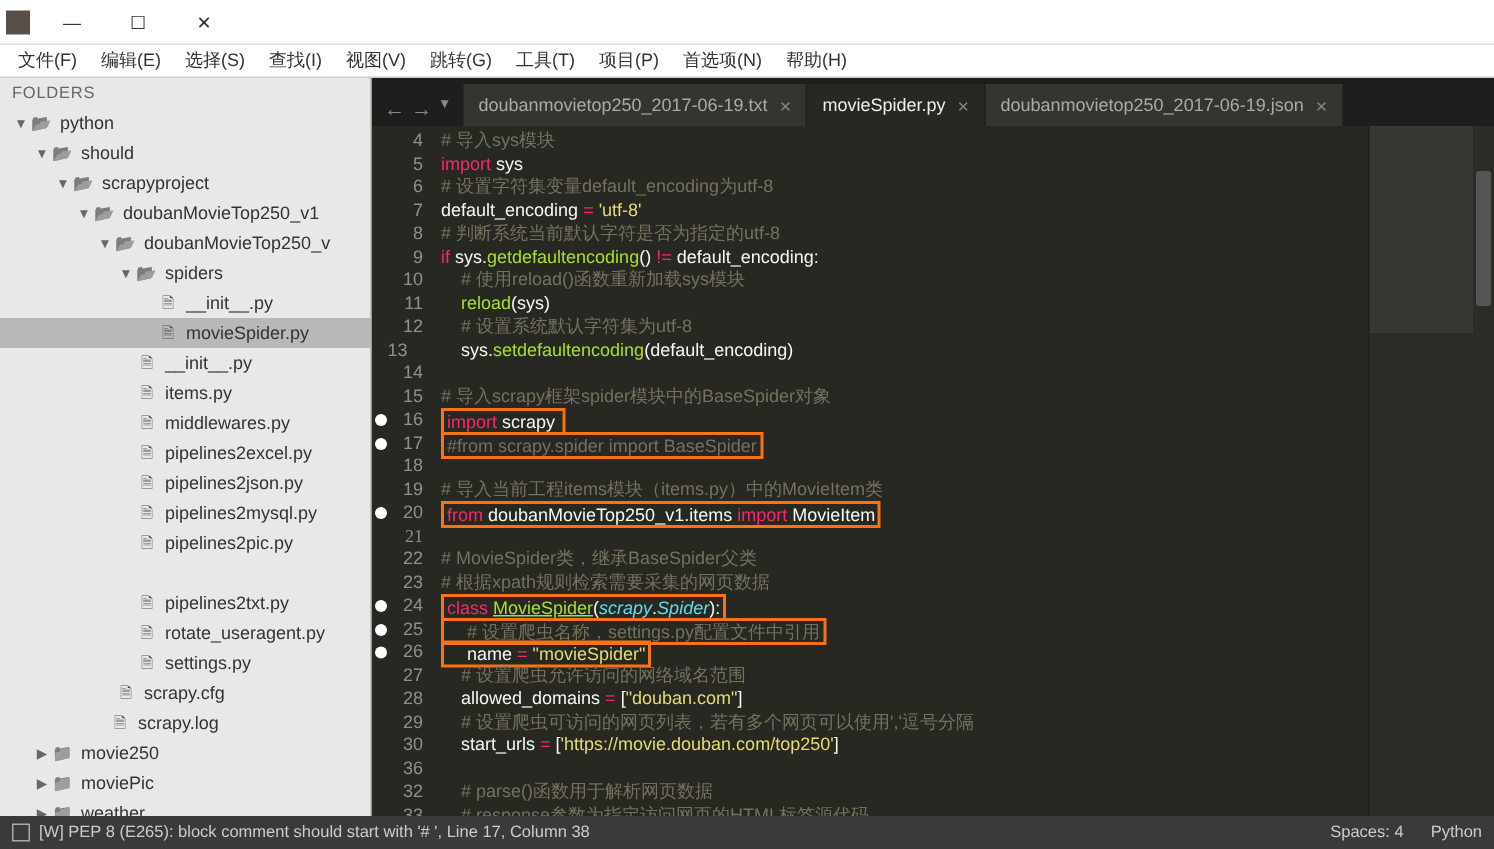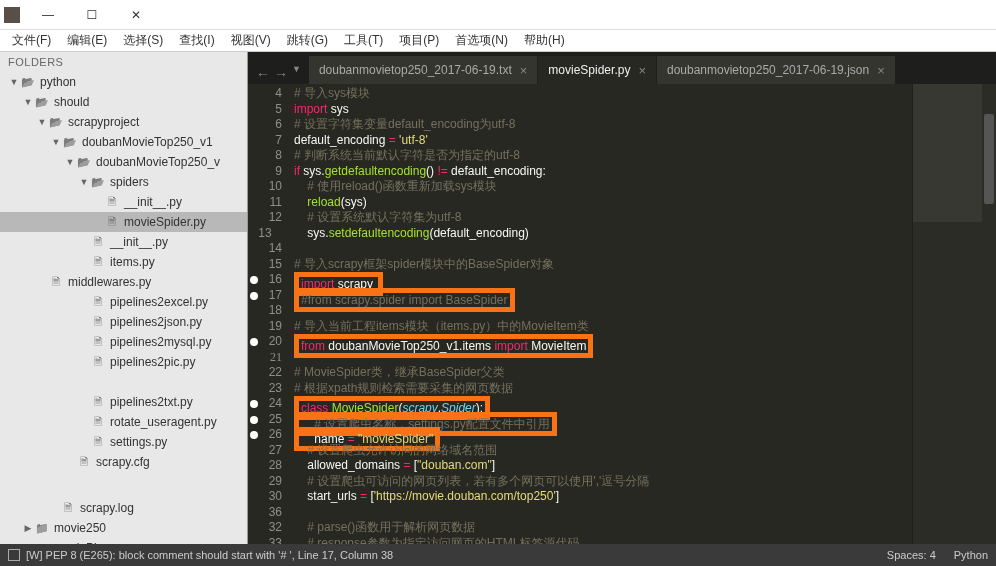--- a/index.html
+++ b/index.html
@@ -138,7 +138,7 @@
           <span class="ticon file-icon"></span>
           <span>items.py</span>
         </div>
-        <div class="tree-item" style="padding-left: 36px;">
+        <div class="tree-item" style="padding-left: 78px;">
           <span class="twisty"></span>
           <span class="ticon file-icon"></span>
           <span>middlewares.py</span>

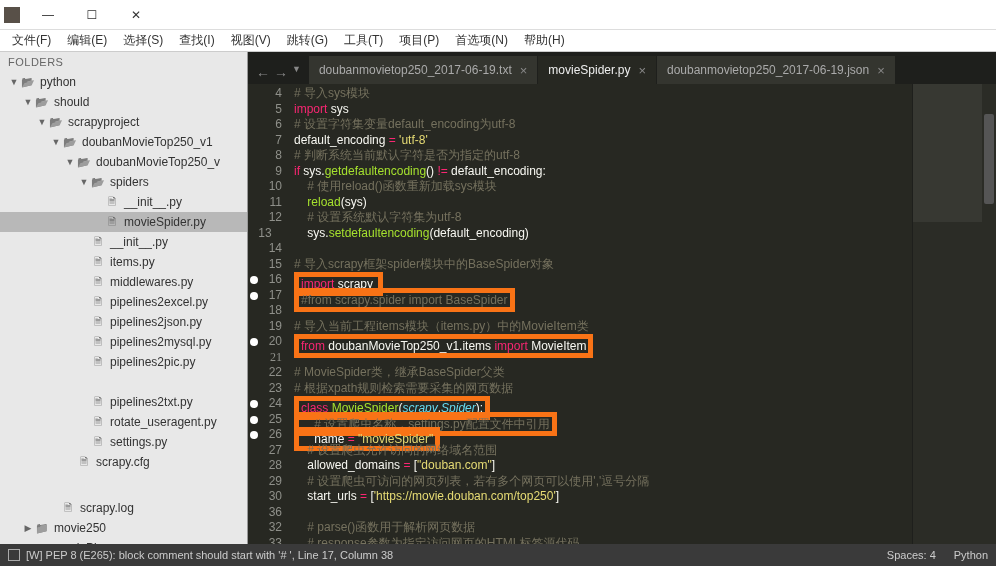--- a/index.html
+++ b/index.html
@@ -48,7 +48,7 @@
 .c-class { color: #a6e22e; text-decoration: underline; }
 .c-type { color: #66d9ef; font-style: italic; }
 .c-op { color: #f92672; }
-.box { border: 5px solid #f97316; padding: 0 2px; display: inline-block; line-height: 14px; }
+.box { border: 2px solid #f97316; padding: 0 2px; display: inline-block; line-height: 14px; }
 .minimap { width: 70px; background: #2b2c26; border-left: 1px solid #1e1f1c; }
 .mm-viewport { background: rgba(255,255,255,0.06); width: 100%; height: 30%; }
 .scrollbar { width: 14px; background: #2b2c26; position: relative; }

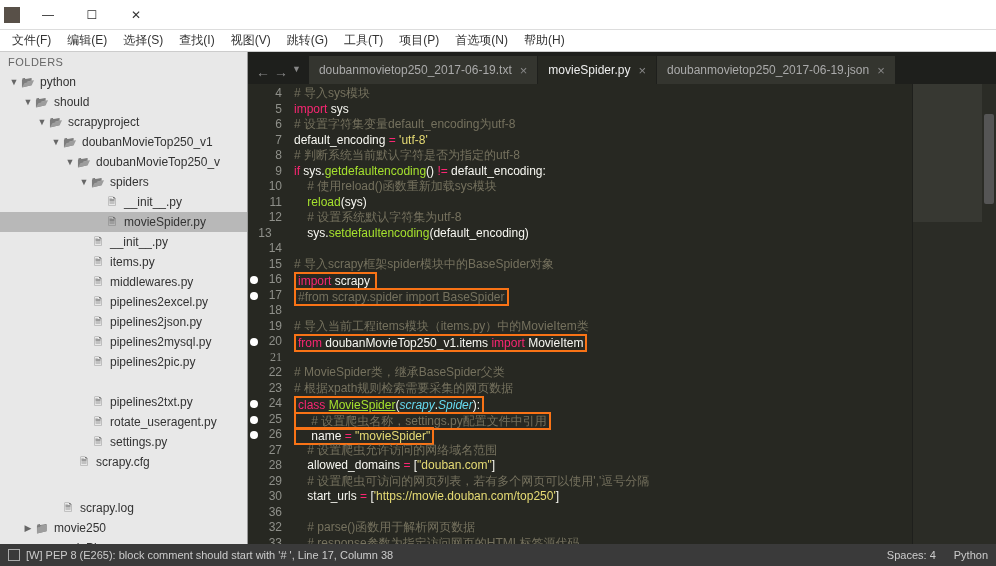--- a/index.html
+++ b/index.html
@@ -183,7 +183,7 @@
           <span class="ticon file-icon"></span>
           <span>scrapy.cfg</span>
         </div>
-        <div class="tree-item" style="padding-left: 48px; margin-top: 26px;">
+        <div class="tree-item" style="padding-left: 60px;">
           <span class="twisty"></span>
           <span class="ticon file-icon"></span>
           <span>scrapy.log</span>

